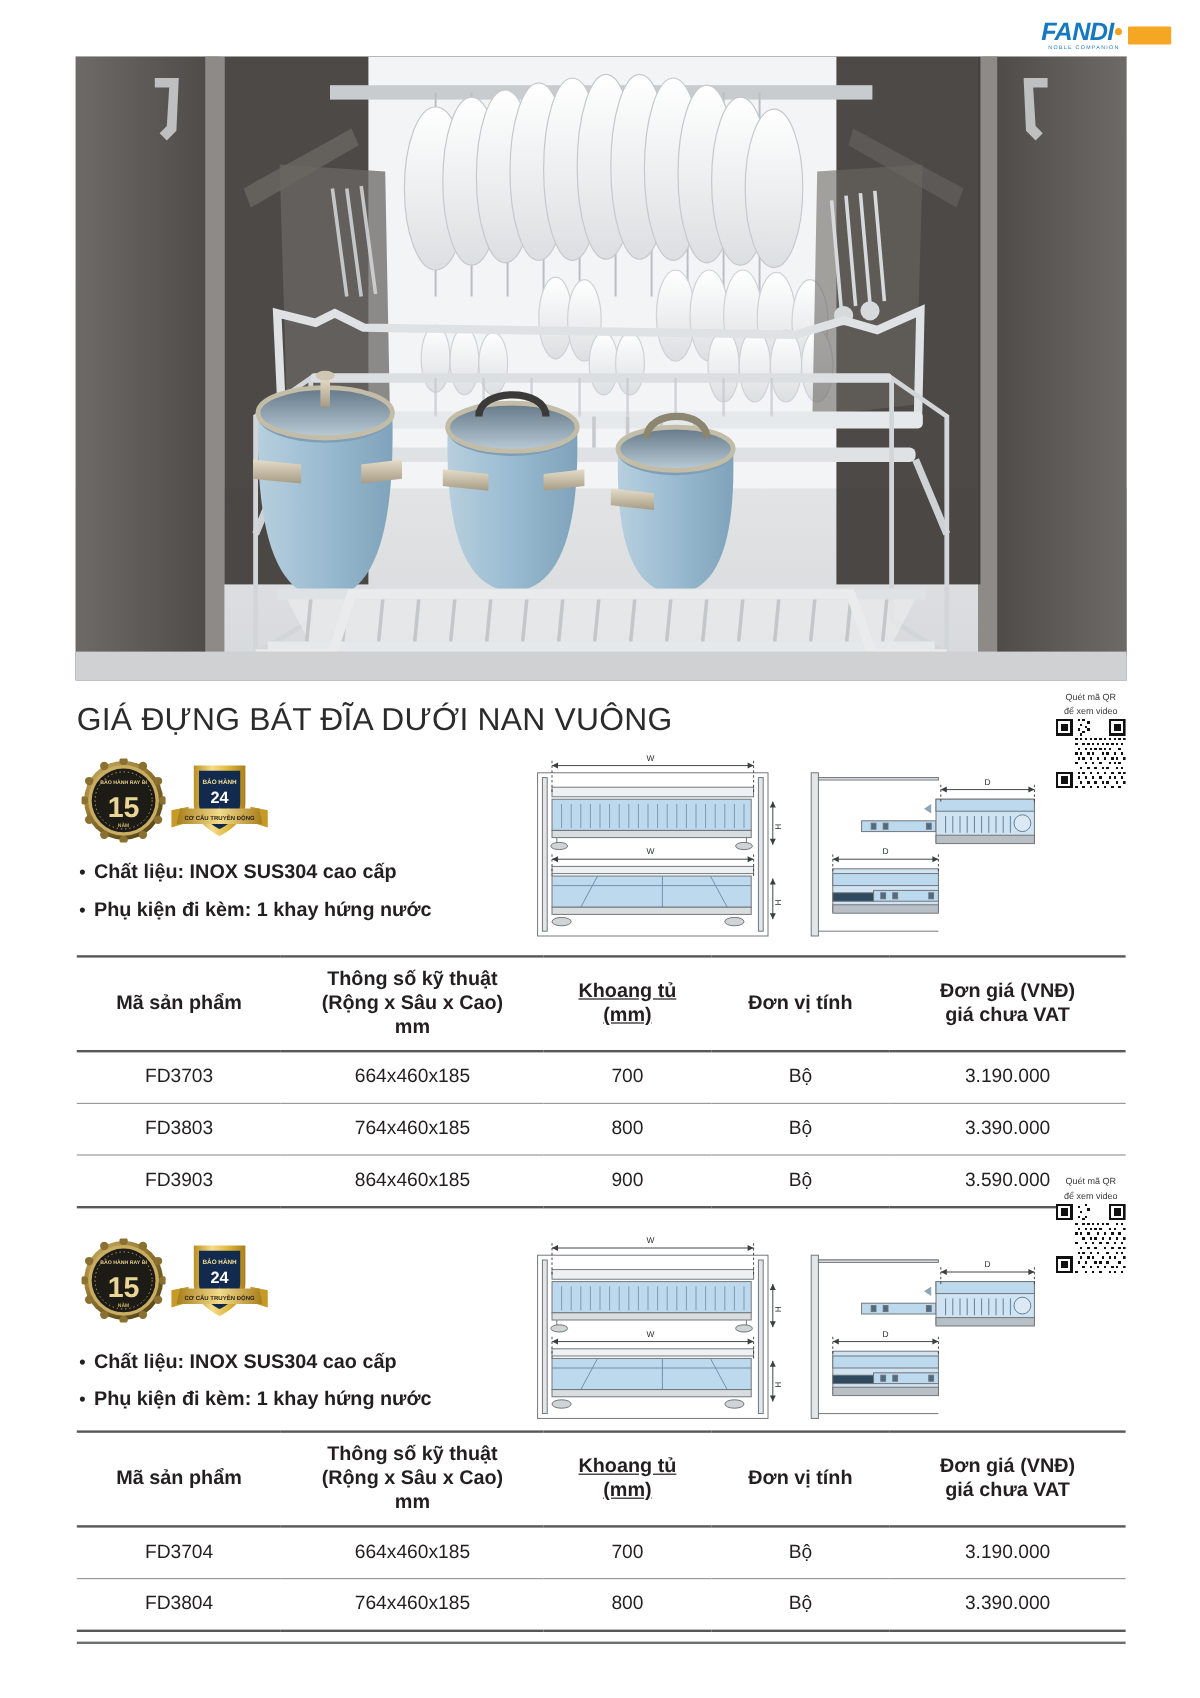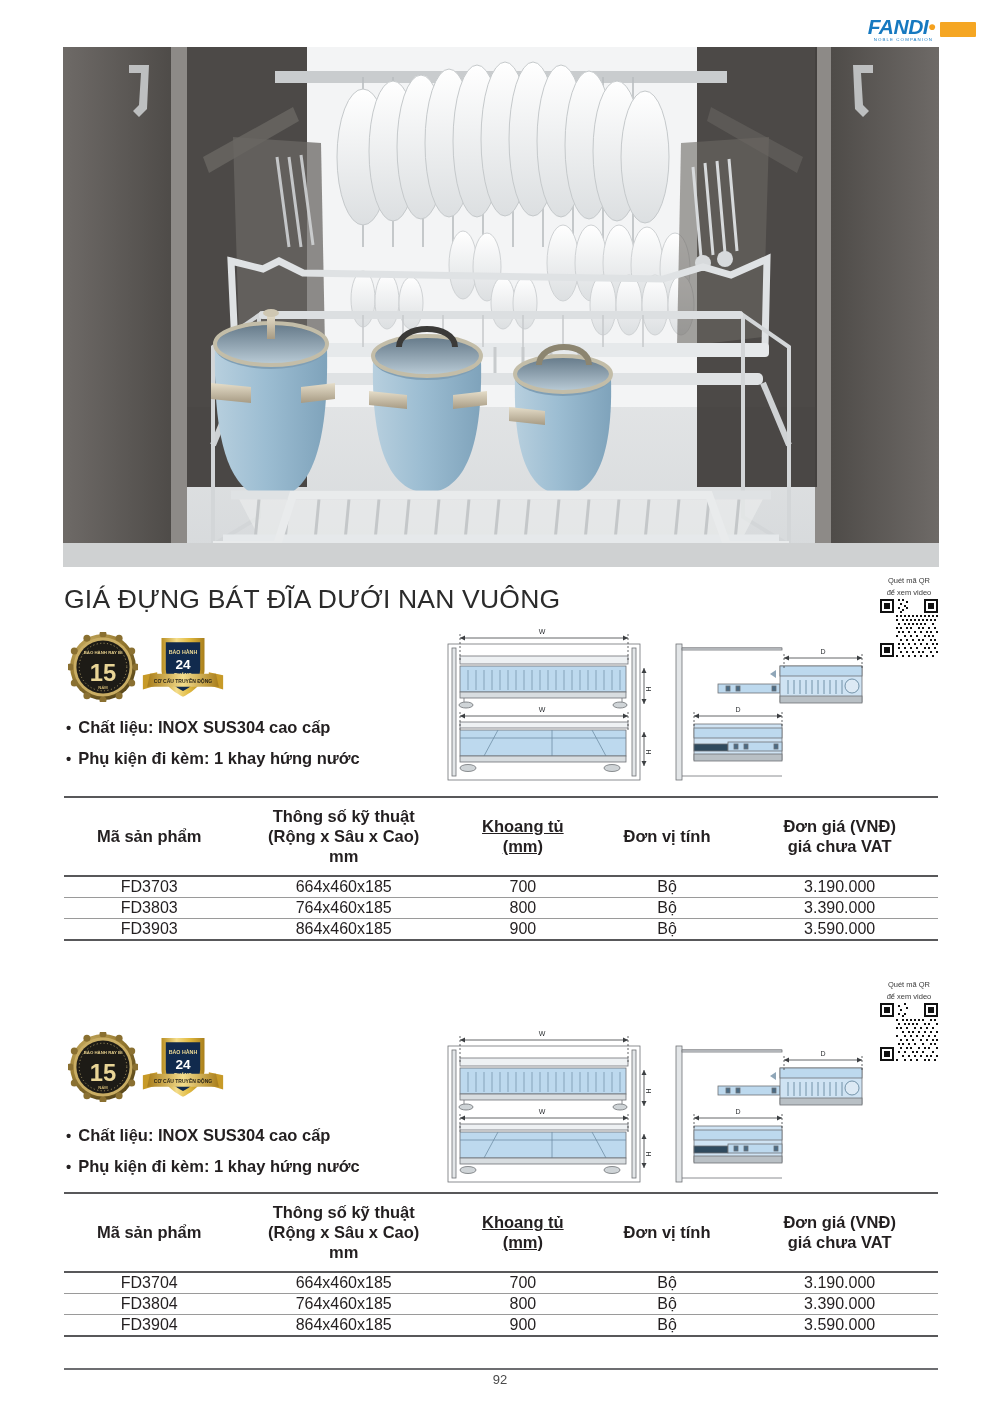--- a/index.html
+++ b/index.html
@@ -62,7 +62,7 @@
     padding: 8px 2px 9px 2px; color: #231f20;
   }
   table.spec td {
-    text-align: center; padding: 1px 2px; font-size: 16px; color: #231f20;
+    text-align: center; padding: 12px 2px; font-size: 16px; color: #231f20;
   }
   table.spec thead tr { border-top: 2.2px solid #58585a; border-bottom: 2.2px solid #58585a; }
   table.spec tbody tr { border-bottom: 1.6px solid #9a9a9a; }

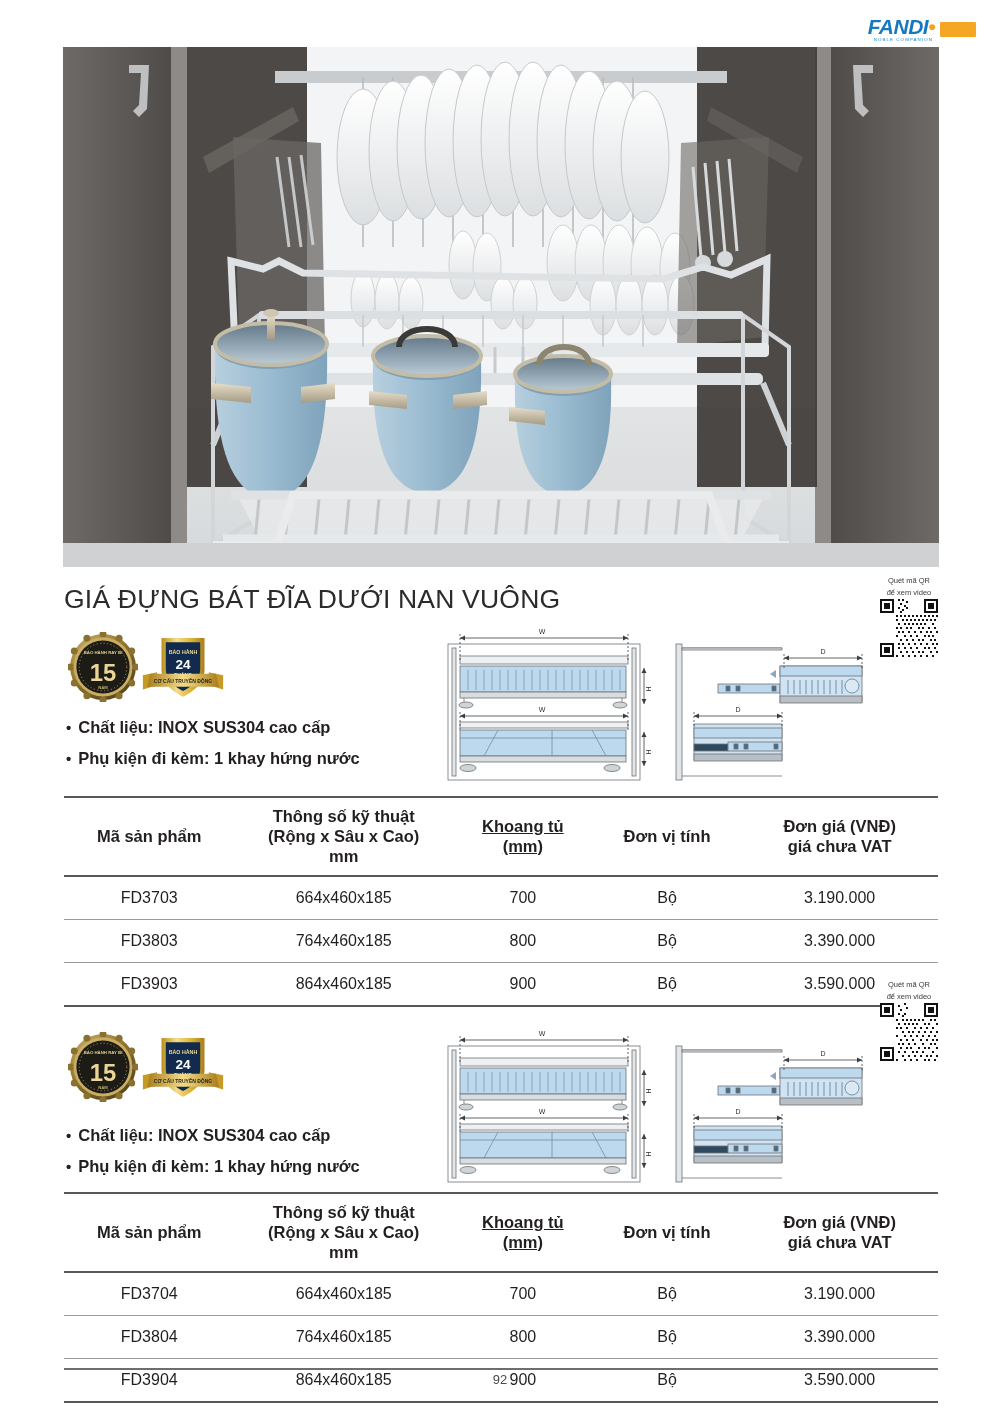--- a/index.html
+++ b/index.html
@@ -685,13 +685,6 @@
         <td>Bộ</td>
         <td>3.390.000</td>
       </tr>
-      <tr>
-        <td>FD3904</td>
-        <td>864x460x185</td>
-        <td>900</td>
-        <td>Bộ</td>
-        <td>3.590.000</td>
-      </tr>
     </tbody>
   </table>
 

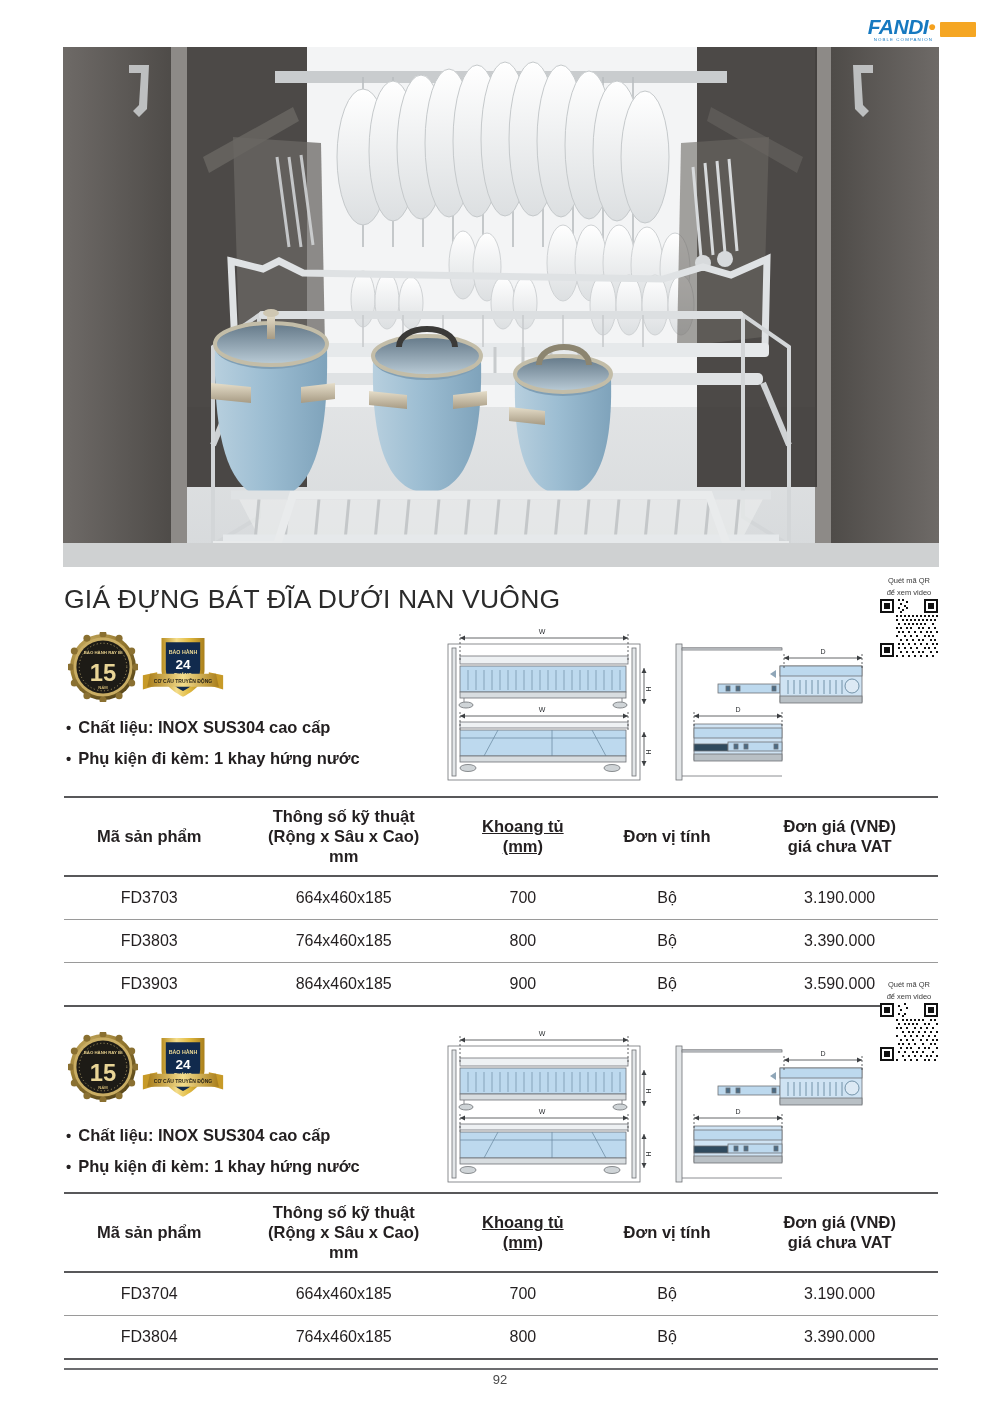--- a/index.html
+++ b/index.html
@@ -689,7 +689,6 @@
   </table>
 
   <div class="footer-line"></div>
-  <div class="page-num">92</div>
 
 </div>
 

